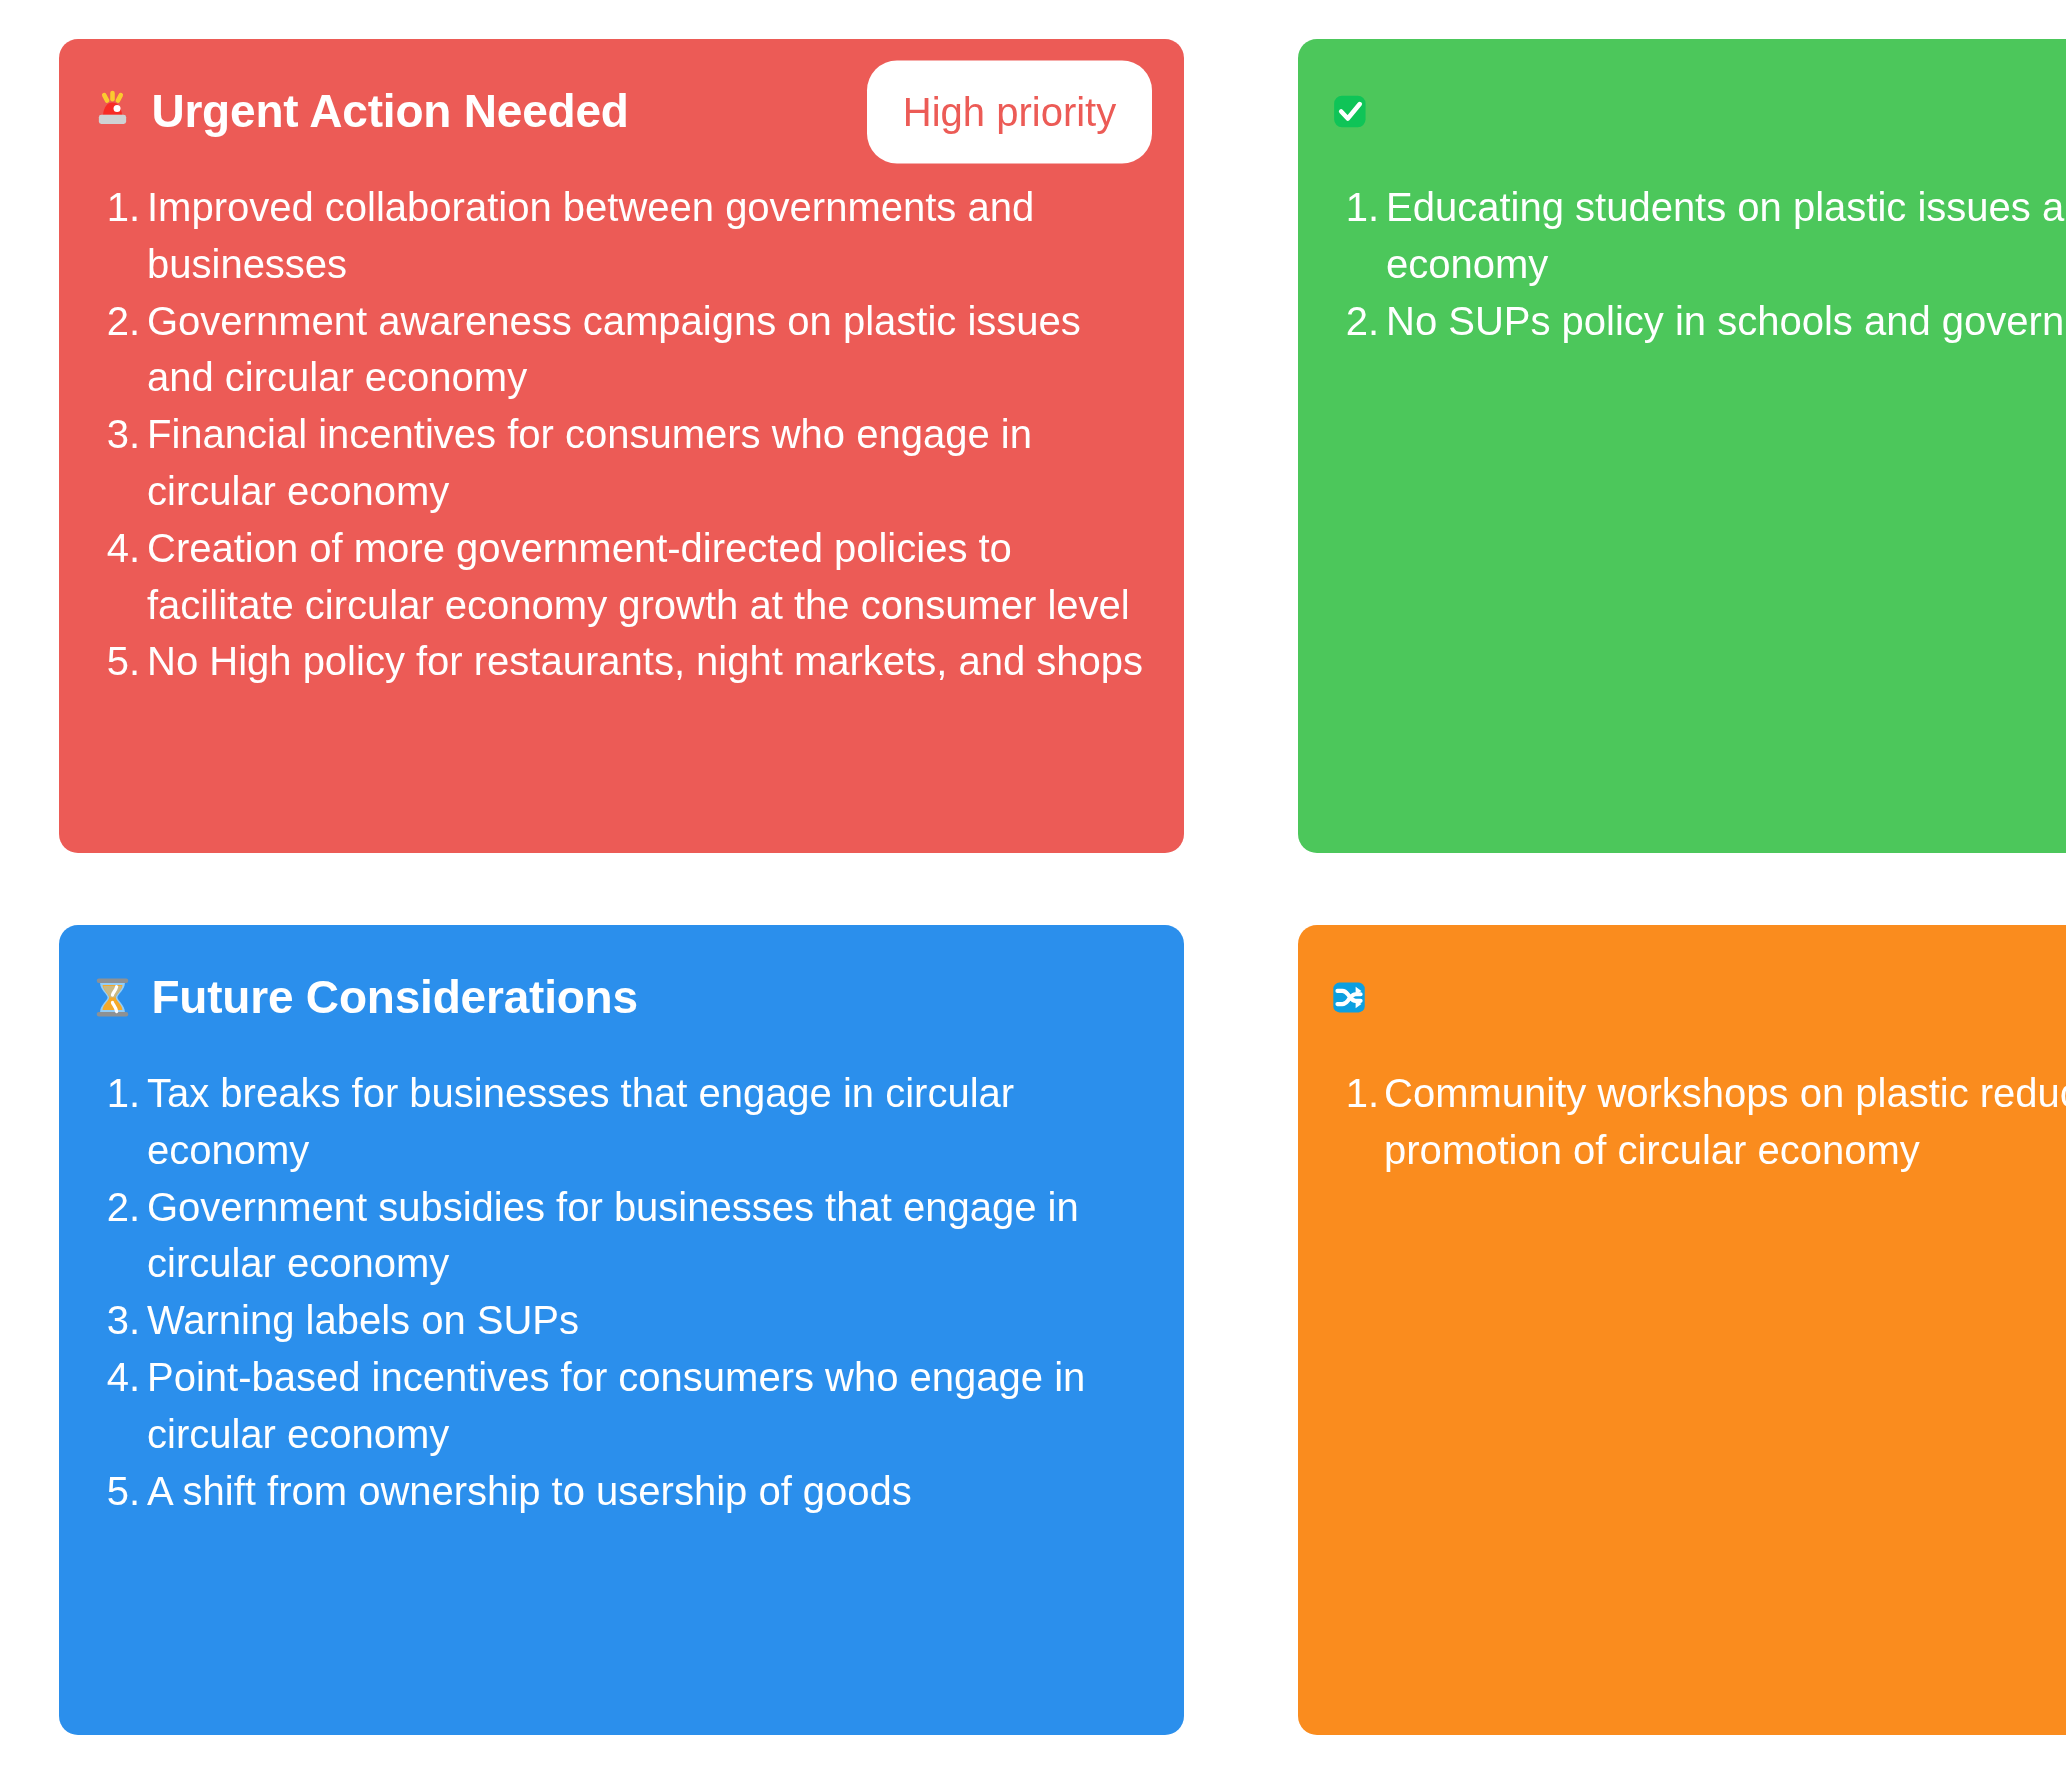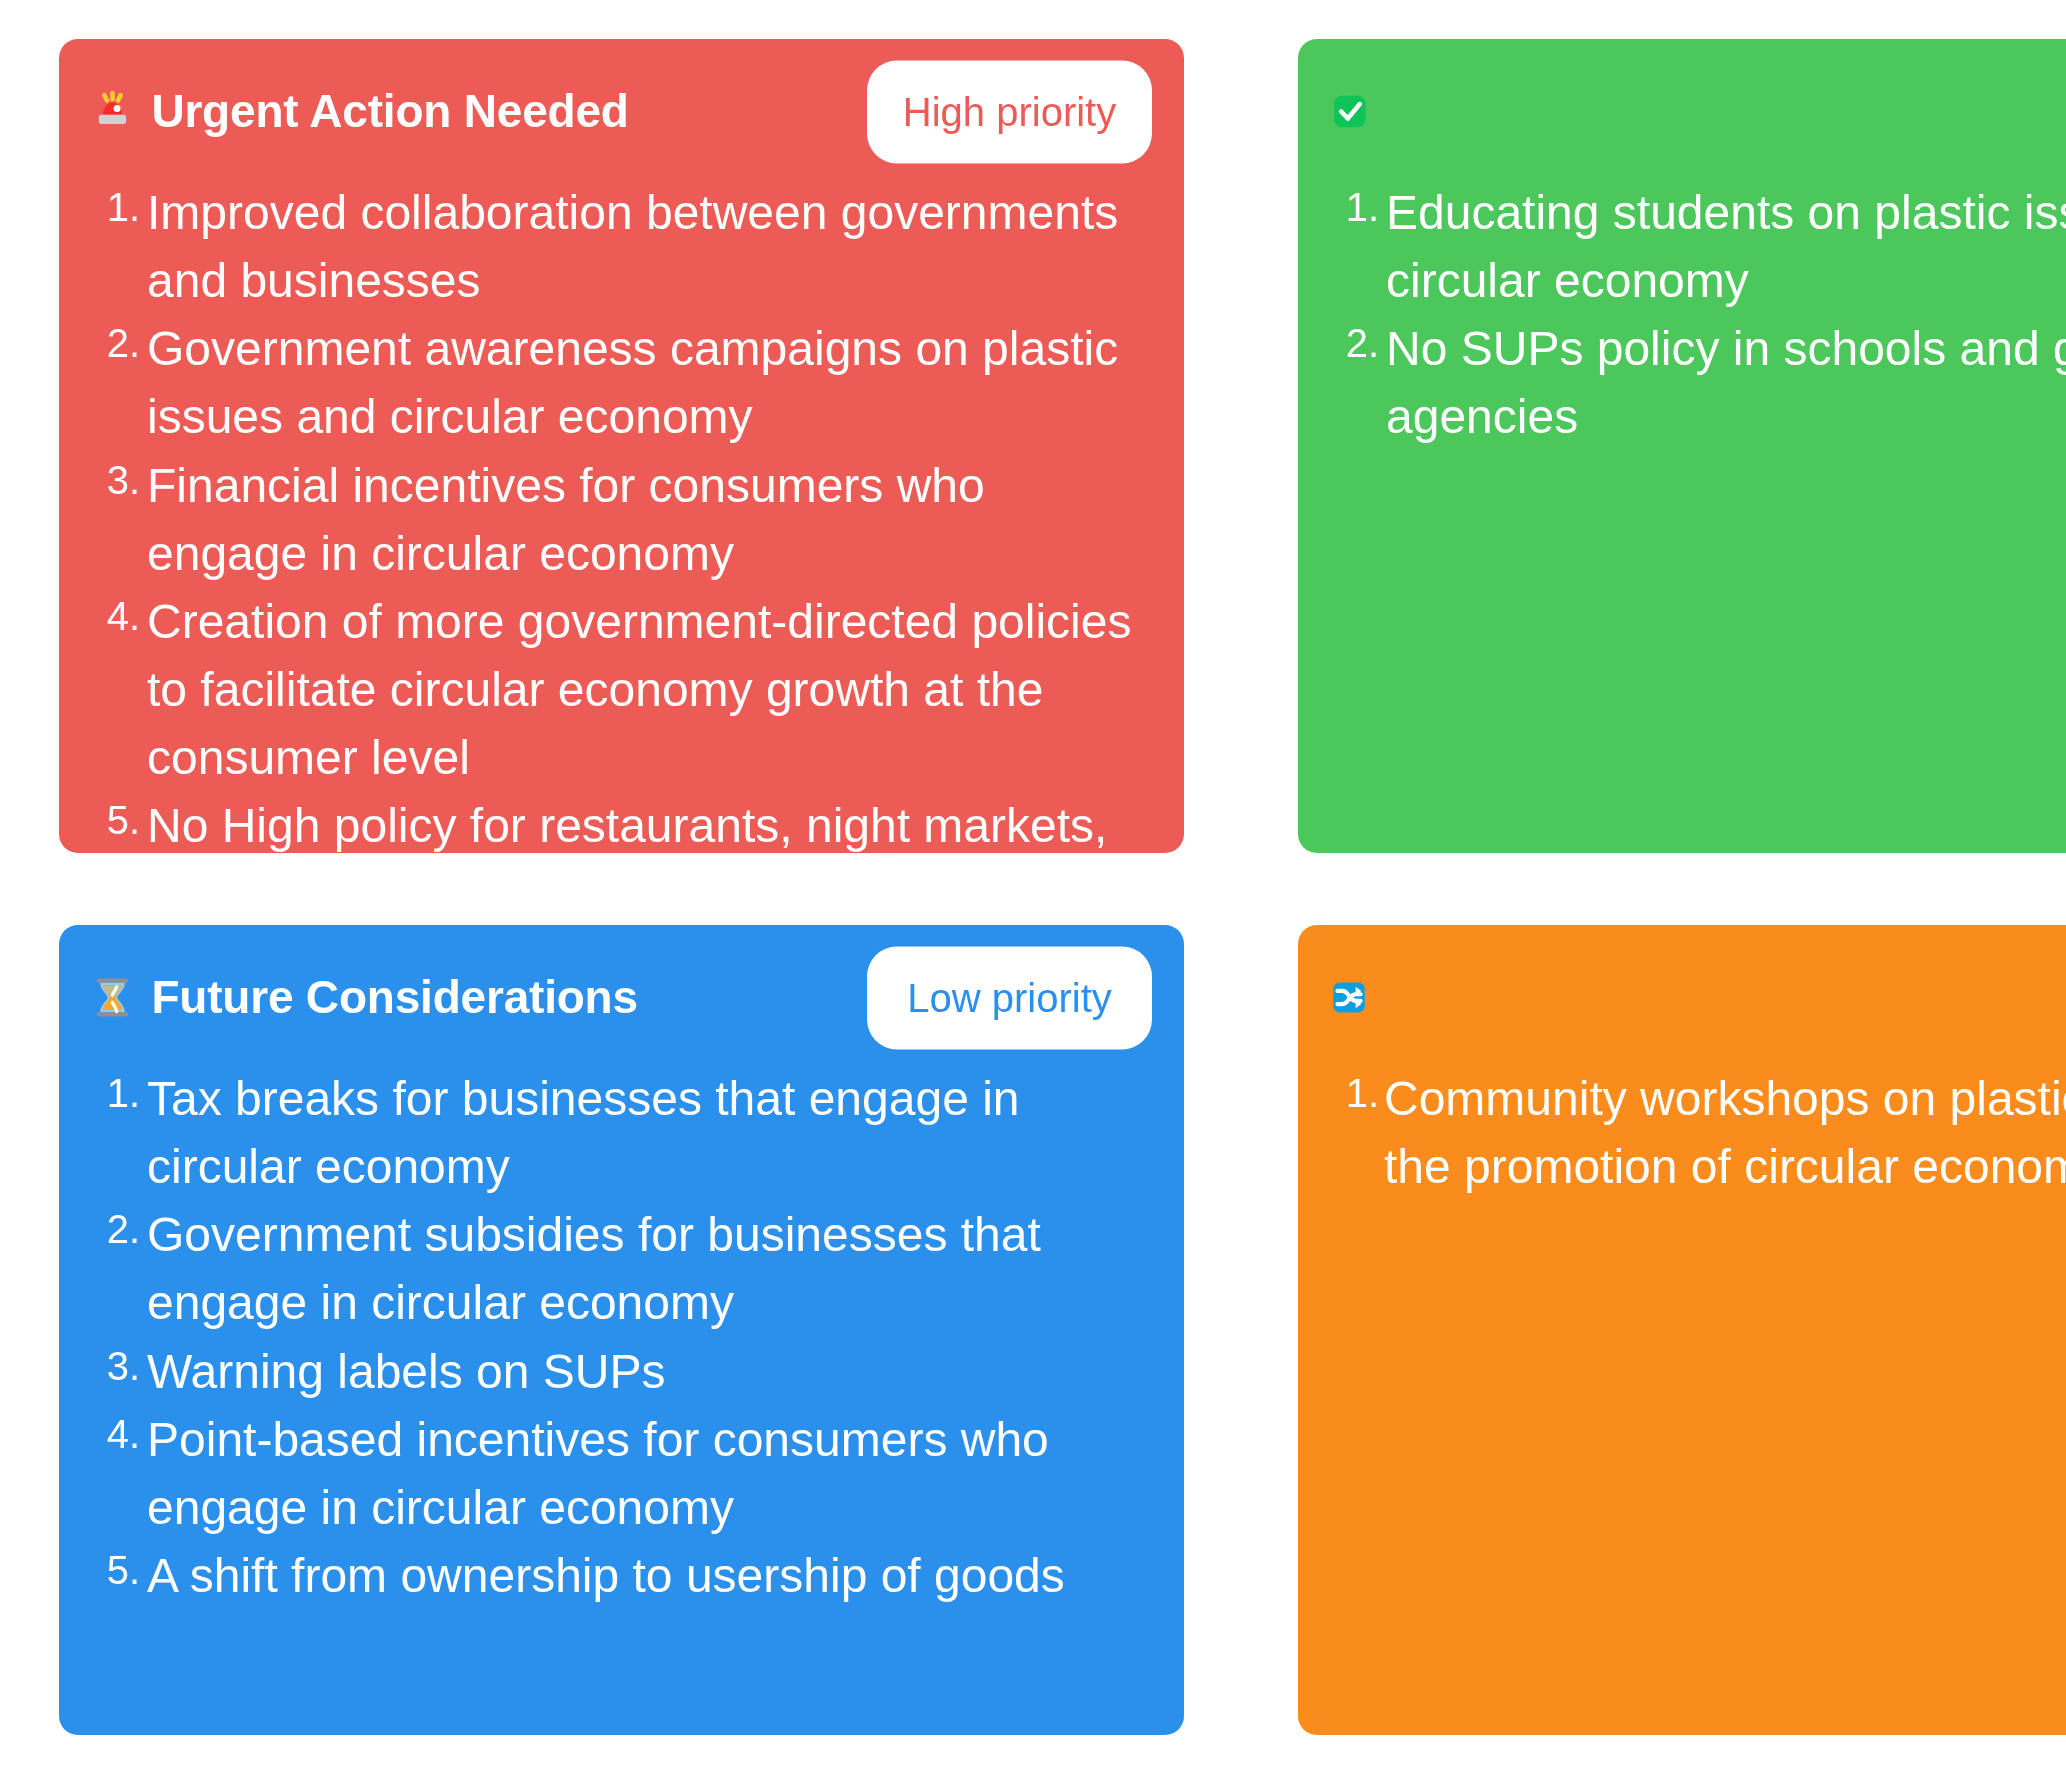--- a/index.html
+++ b/index.html
@@ -103,7 +103,7 @@
     counter-increment: item;
     position: relative;
     color: #ffffff;
-    font-size: 48px;
+    font-size: 40px;
     line-height: 1.42;
     padding-left: 56px;
     margin-bottom: 0;

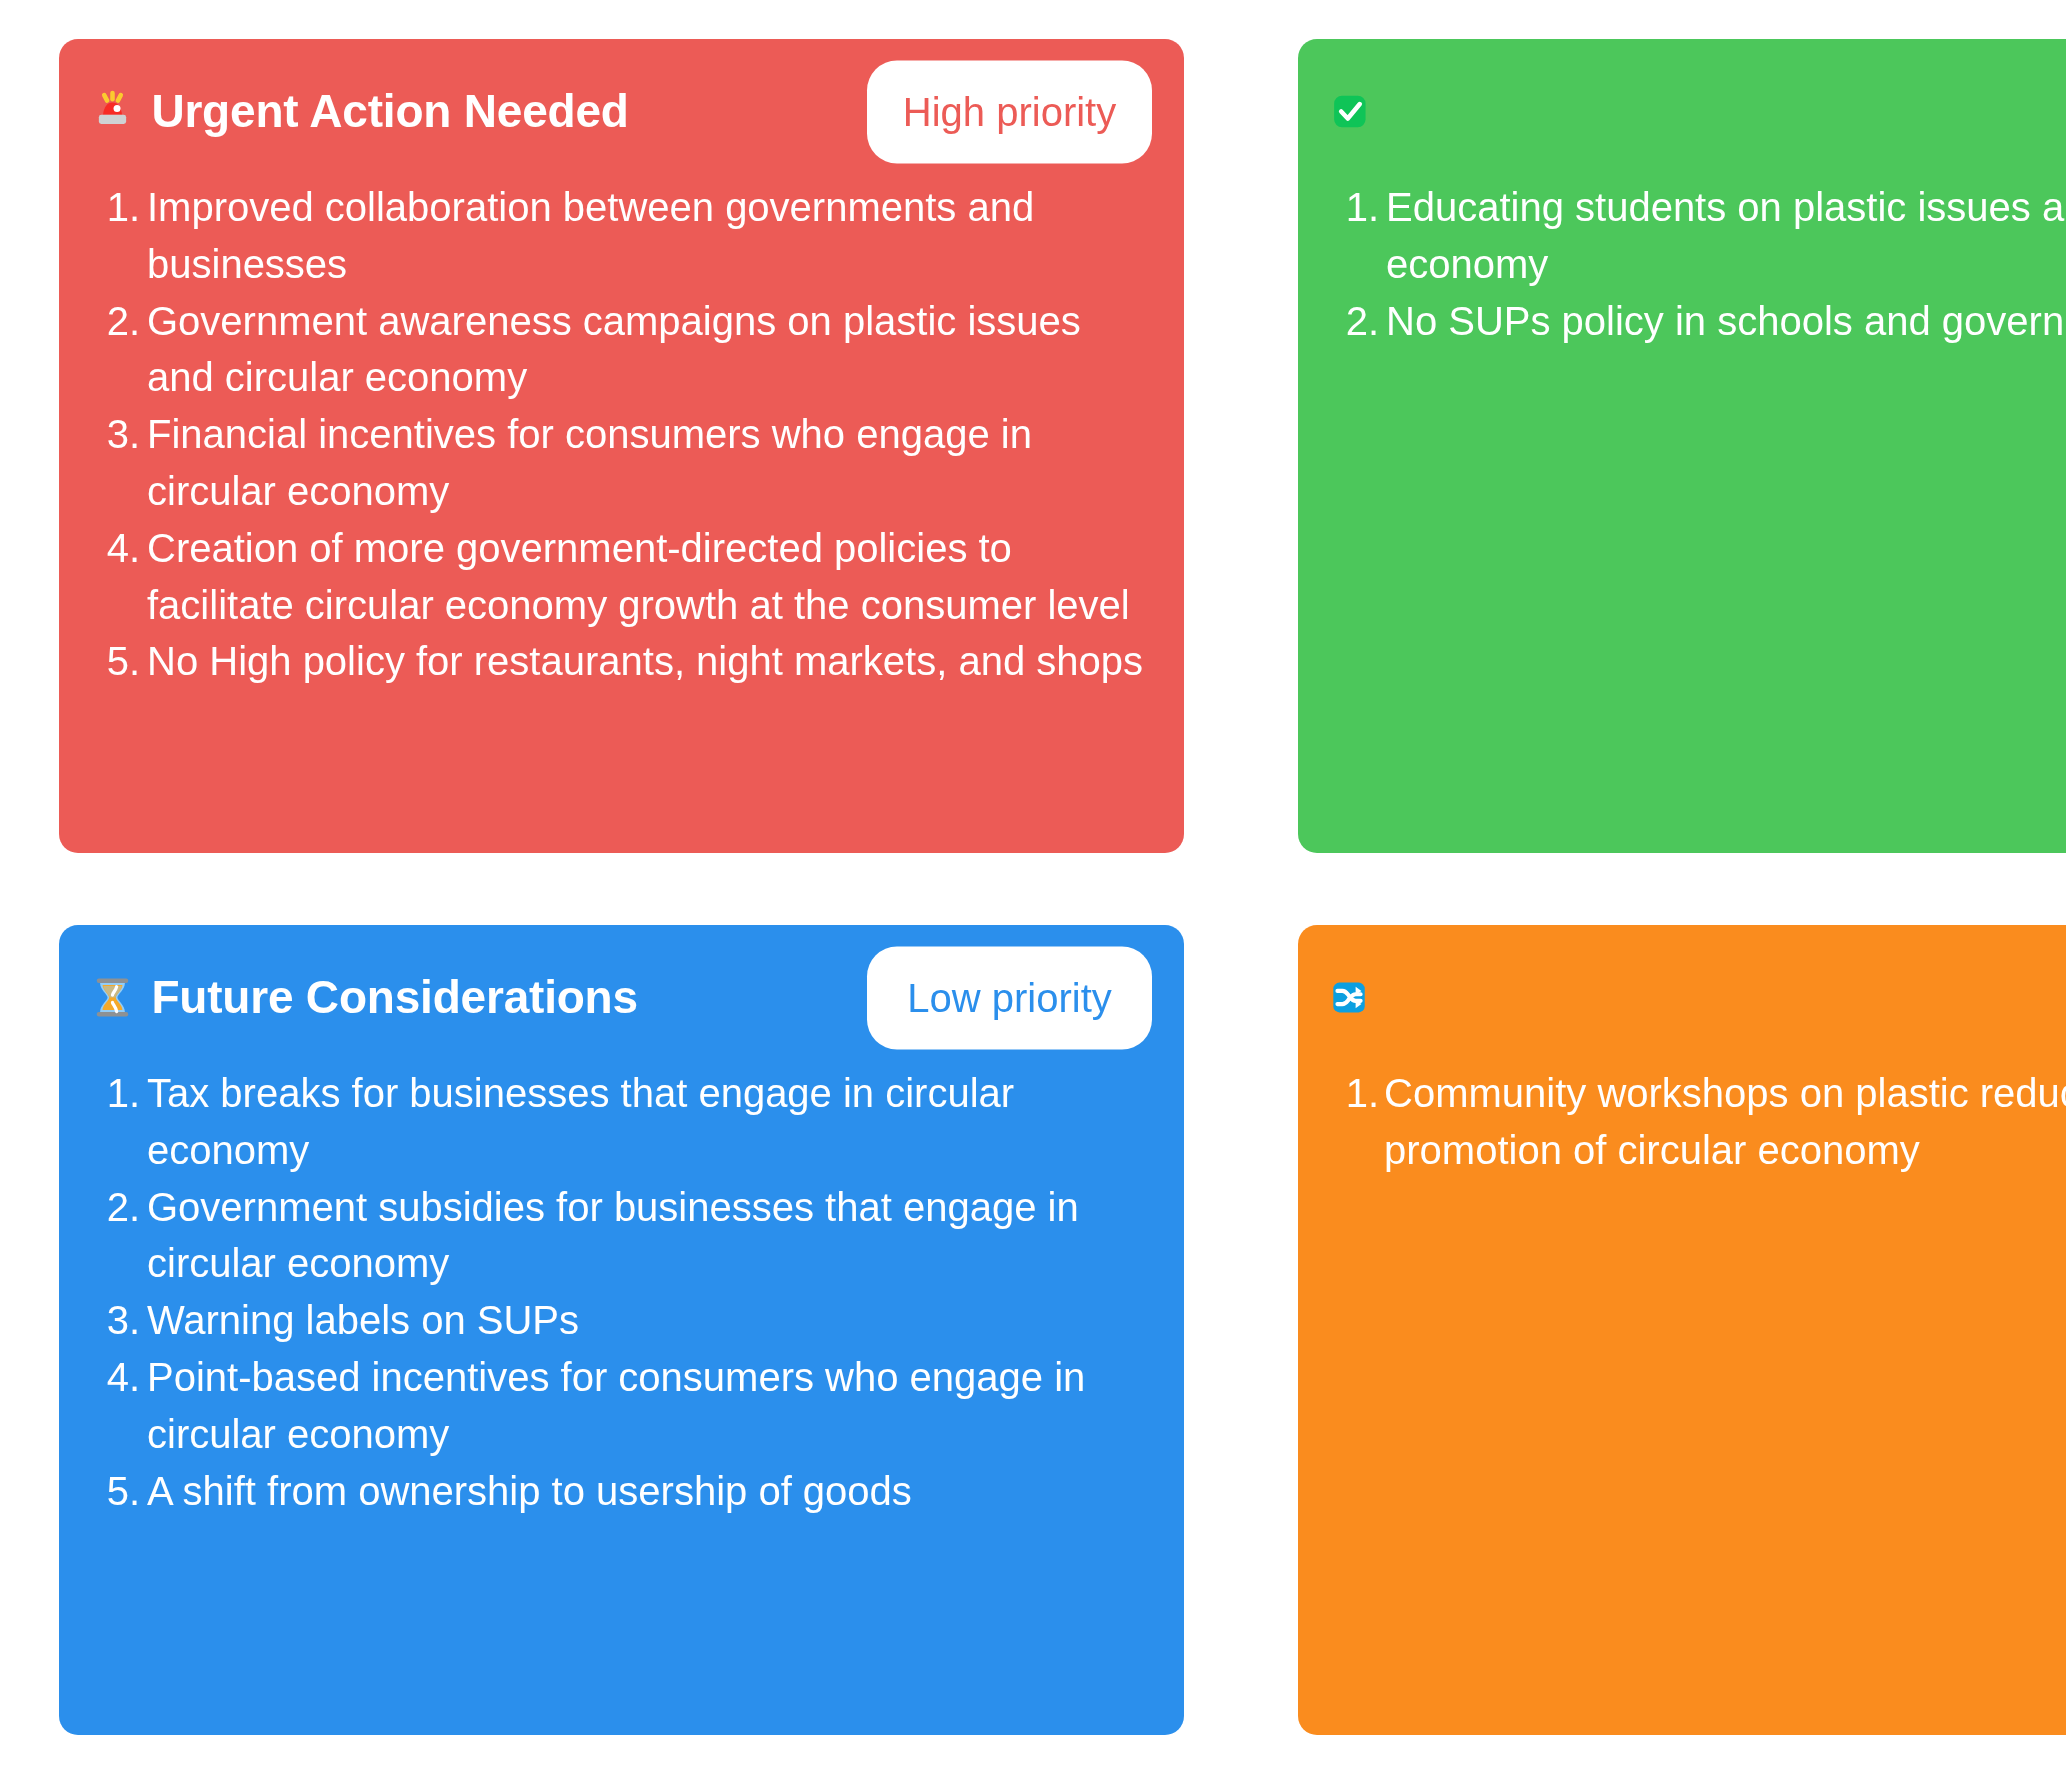--- a/index.html
+++ b/index.html
@@ -189,7 +189,6 @@
         </span>
         <h2 class="card-title">Future Considerations</h2>
       </div>
-      <div class="badge badge--future">Low priority</div>
     </div>
     <ol class="card-list">
       <li>Tax breaks for businesses that engage in circular economy</li>

